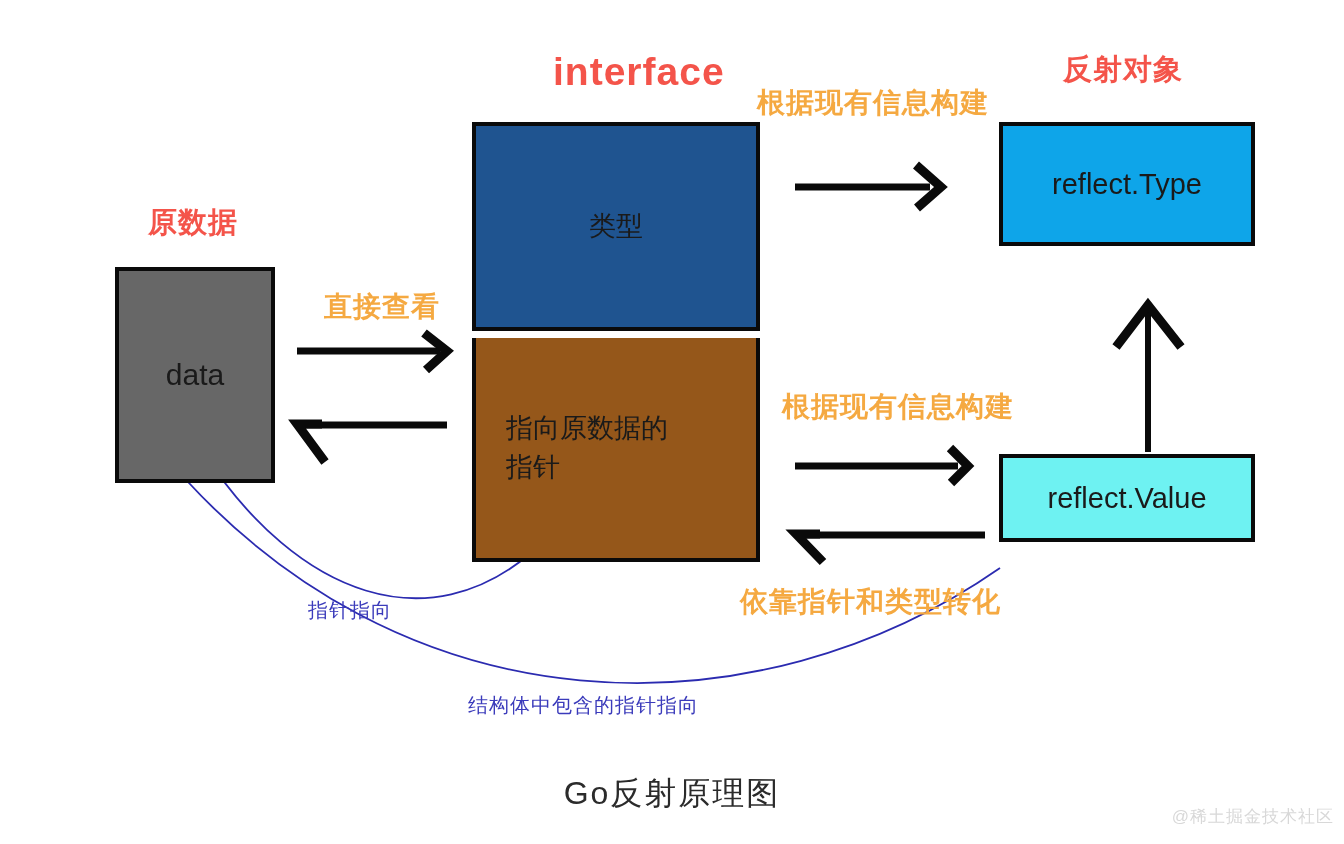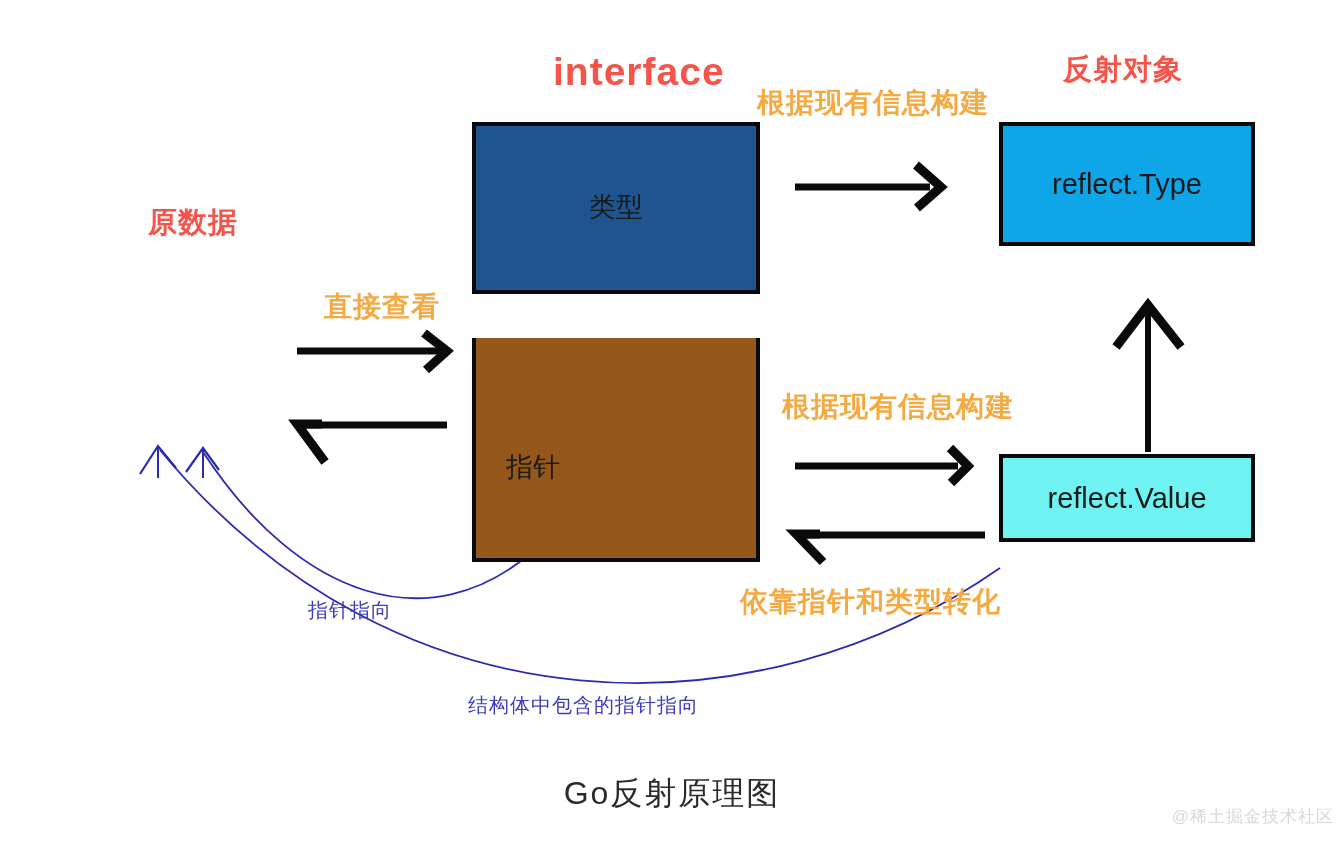--- a/index.html
+++ b/index.html
@@ -56,7 +56,7 @@
     left: 472px;
     top: 122px;
     width: 288px;
-    height: 172px;
+    height: 209px;
     background: #1f5490;
     border-bottom-width: 4px;
   }

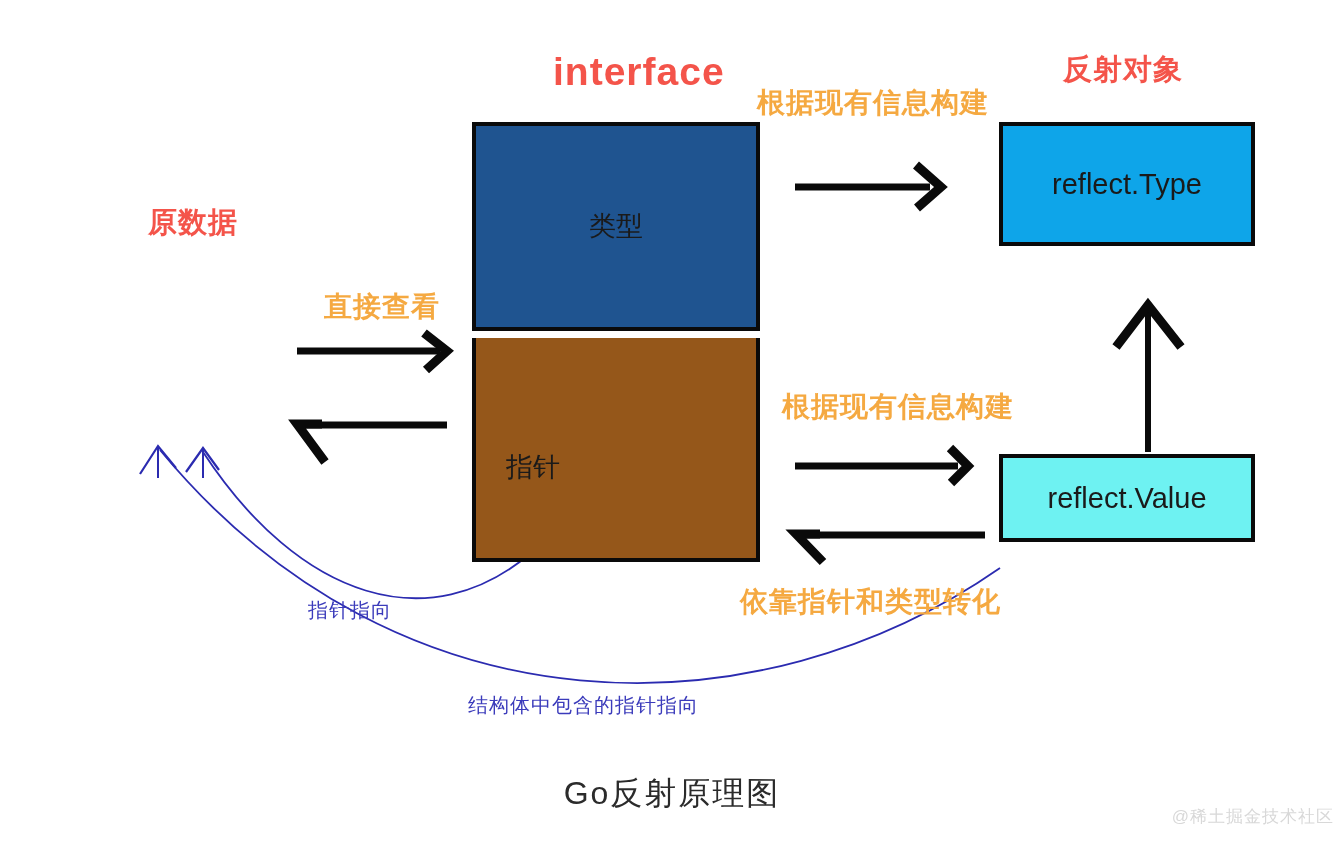--- a/index.html
+++ b/index.html
@@ -190,6 +190,9 @@
 
   <div class="cap cap-red" style="left:1063px; top:50px;">反射对象</div>
 
+  <div class="box" id="box-data">
+    <span class="box-label">data</span>
+  </div>
 
   <div class="box" id="box-iface-type">
     <span class="box-label">类型</span>

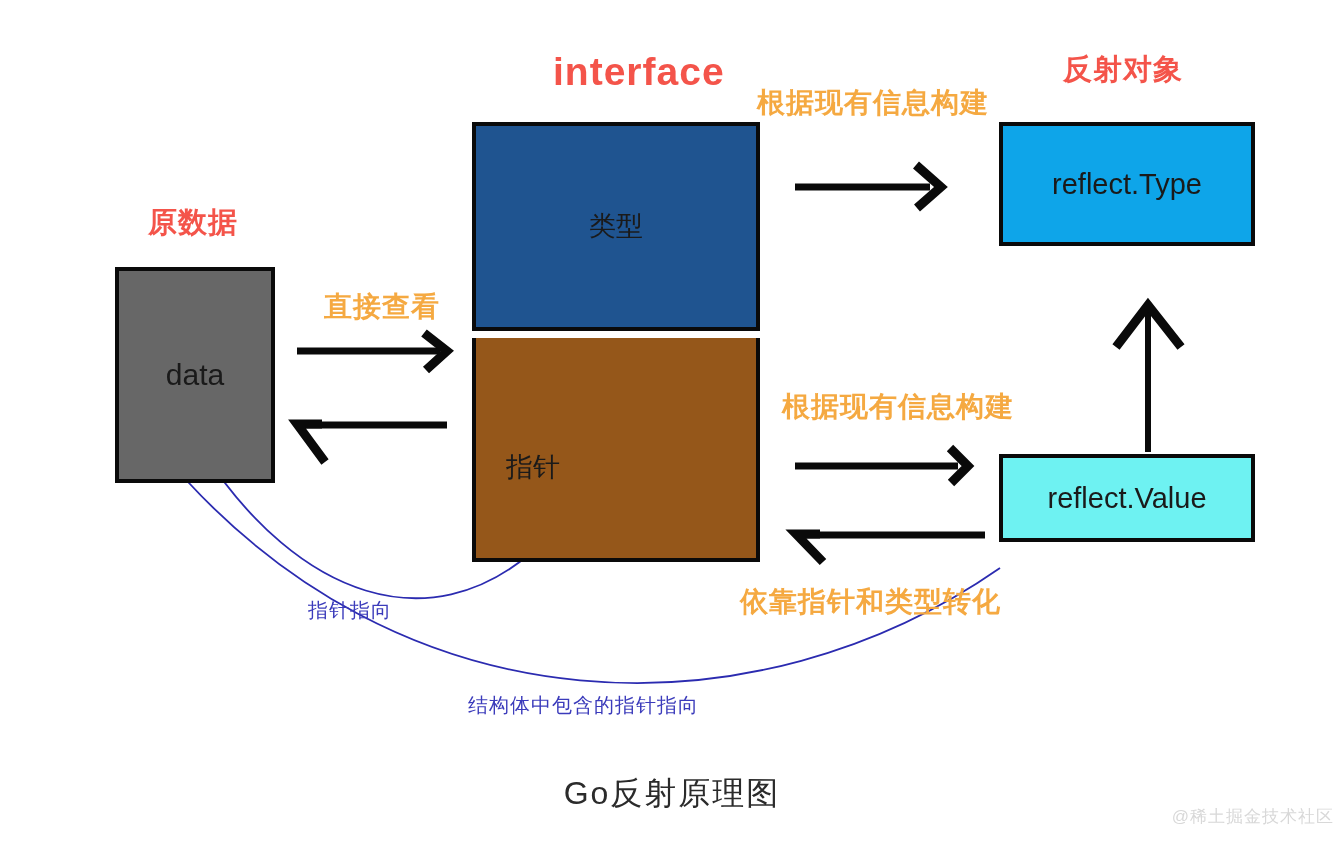--- a/index.html
+++ b/index.html
@@ -200,7 +200,7 @@
 
   <div class="box" id="box-iface-ptr">
     <span class="box-label">
-      <br>
+      <span>指向原数据的</span><br>
       <span>指针</span>
     </span>
   </div>

